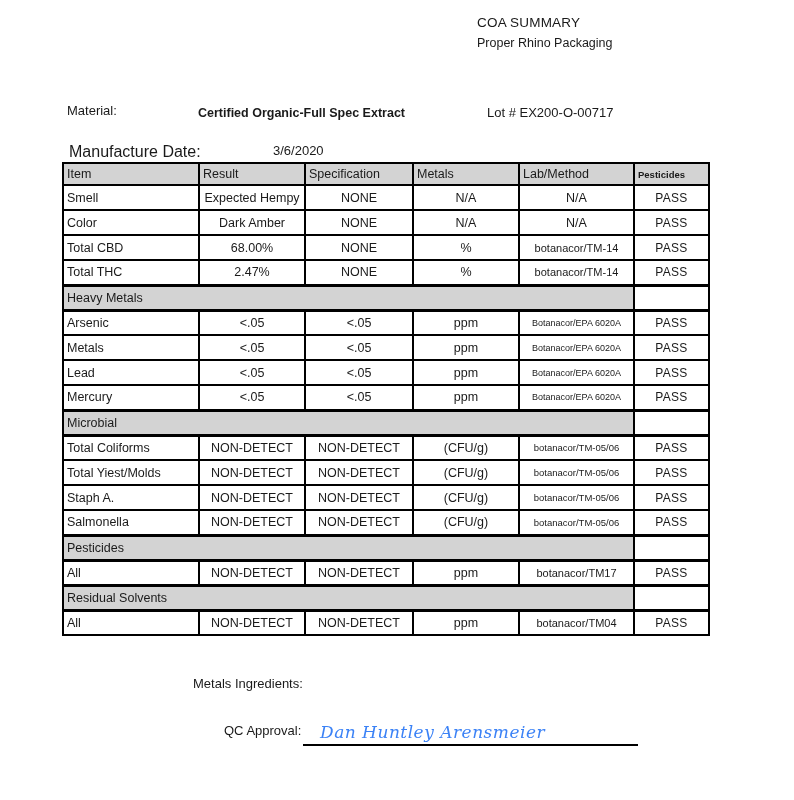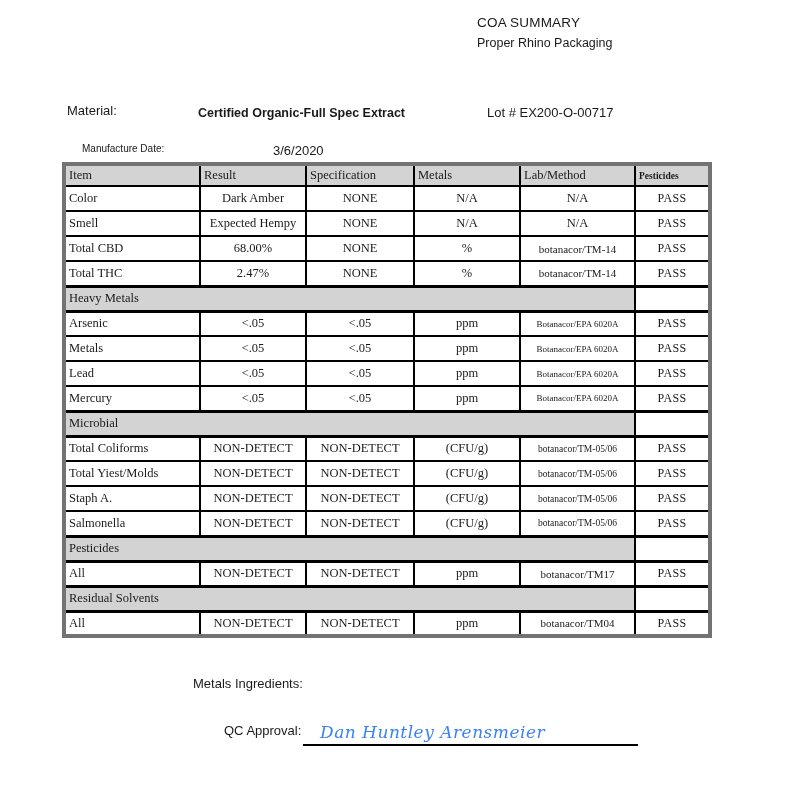--- a/index.html
+++ b/index.html
@@ -17,7 +17,7 @@
   .material-label{left:67px;top:103px;font-size:13px;}
   .material-value{left:198px;top:106px;font-size:12.5px;font-weight:bold;}
   .lot-label{left:487px;top:105px;font-size:13px;}
-  .mfg-label{left:82px;top:143px;font-size:10px;}
+  .mfg-label{left:69px;top:143px;font-size:16px;}
   .mfg-value{left:273px;top:143px;font-size:13px;}
 
   table.coa{

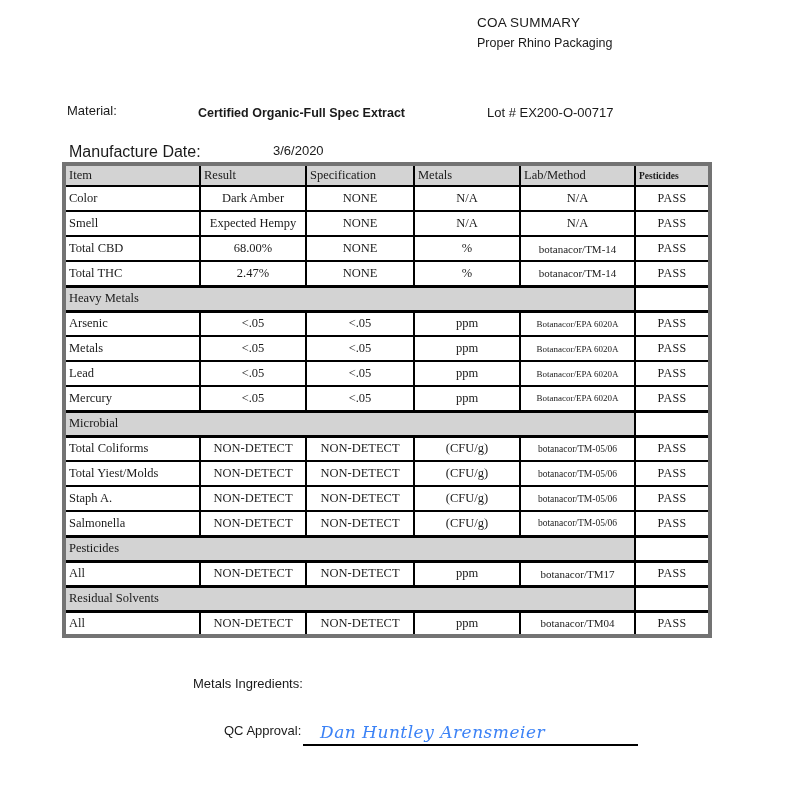--- a/index.html
+++ b/index.html
@@ -25,8 +25,7 @@
     width:646px;
     border-collapse:collapse;
     table-layout:fixed;
-    border:4px solid #737373;
-    font-family:Liberation Serif, serif;
+    border:2px solid #737373;
   }
   table.coa th, table.coa td{
     border:2px solid #000;

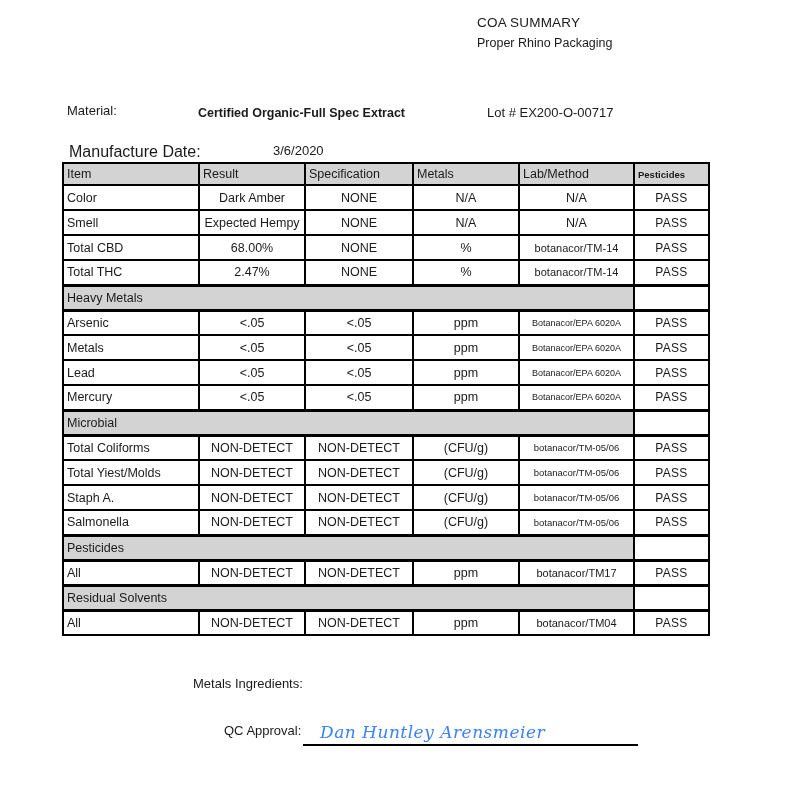--- a/index.html
+++ b/index.html
@@ -112,16 +112,16 @@
     </thead>
     <tbody id="coa-body">
         <tr>
+          <td class="cell-item">Smell</td>
+          <td>Expected Hempy</td>
+          <td>NONE</td>
+          <td>N/A</td>
+          <td>N/A</td>
+          <td class="cell-pass">PASS</td>
+        </tr>
+        <tr>
           <td class="cell-item">Color</td>
           <td>Dark Amber</td>
-          <td>NONE</td>
-          <td>N/A</td>
-          <td>N/A</td>
-          <td class="cell-pass">PASS</td>
-        </tr>
-        <tr>
-          <td class="cell-item">Smell</td>
-          <td>Expected Hempy</td>
           <td>NONE</td>
           <td>N/A</td>
           <td>N/A</td>

